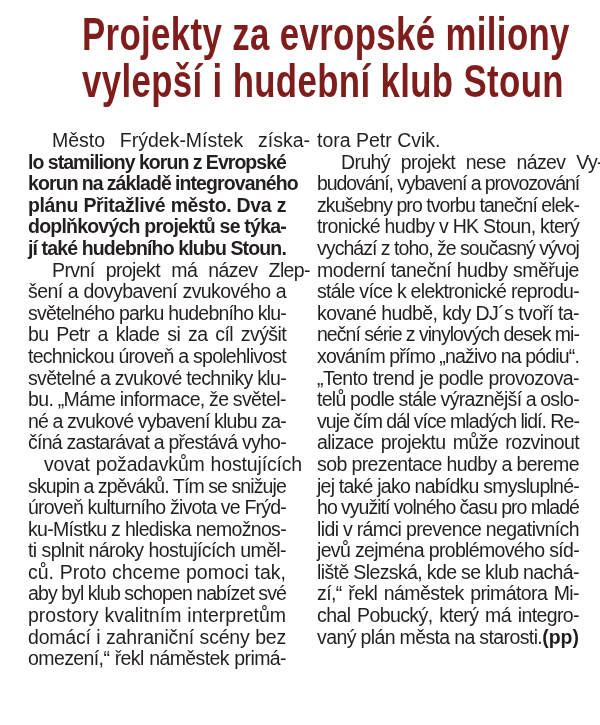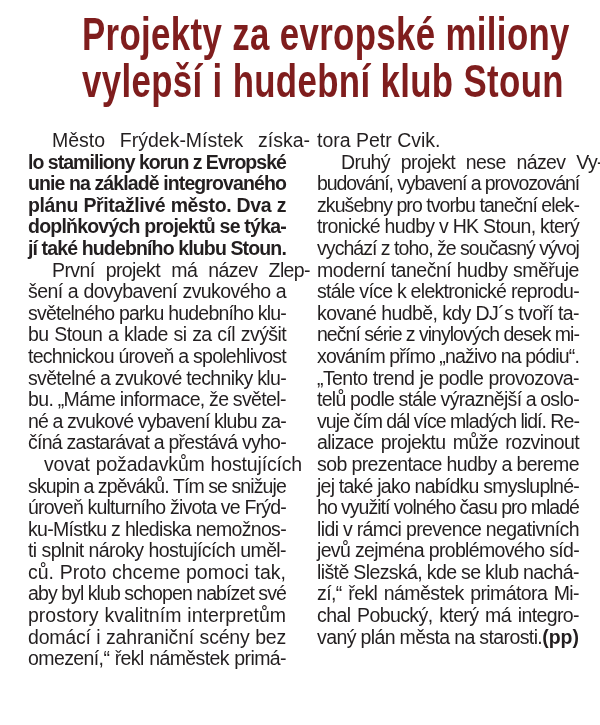--- a/index.html
+++ b/index.html
@@ -82,7 +82,7 @@
   <div class="lead">
     <span class="fit indent">Město Frýdek-Místek získa-</span>
     <span class="fit cond" style="font-weight: bold; letter-spacing: -0.955729px;">lo stamiliony korun z Evropské</span>
-    <span class="fit cond" style="font-weight: bold; letter-spacing: -0.891918px;">unie na základě integrovaného</span>
+    <span class="fit cond" style="font-weight: bold; letter-spacing: -0.891918px;">korun na základě integrovaného</span>
     <span class="fit" style="font-weight: bold; letter-spacing: -0.383513px;">plánu Přitažlivé město. Dva z</span>
     <span class="fit cond" style="font-weight: bold; letter-spacing: -0.779849px;">doplňkových projektů se týka-</span>
     <span class="fit cond" style="font-weight: bold; letter-spacing: -0.844271px;">jí také hudebního klubu Stoun.</span>

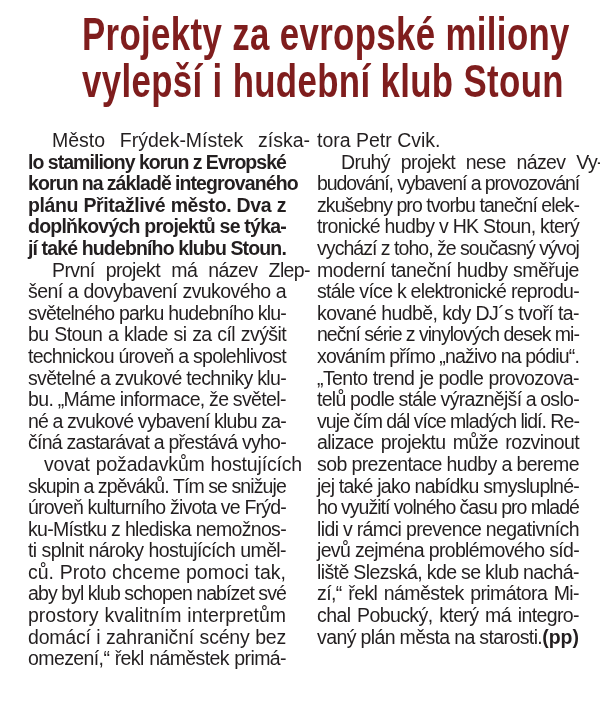--- a/index.html
+++ b/index.html
@@ -91,7 +91,7 @@
     <span class="fit indent cond">První projekt má název Zlep-</span>
     <span class="fit cond">šení a dovybavení zvukového a</span>
     <span class="fit cond" style="letter-spacing: -0.806754px;">světelného parku hudebního klu-</span>
-    <span class="fit cond">bu Stoun a klade si za cíl zvýšit</span>
+    <span class="fit cond">bu Petr a klade si za cíl zvýšit</span>
     <span class="fit cond" style="letter-spacing: -0.748145px;">technickou úroveň a spolehlivost</span>
     <span class="fit cond" style="letter-spacing: -0.663672px;">světelné a zvukové techniky klu-</span>
     <span class="fit cond">bu. „Máme informace, že světel-</span>

